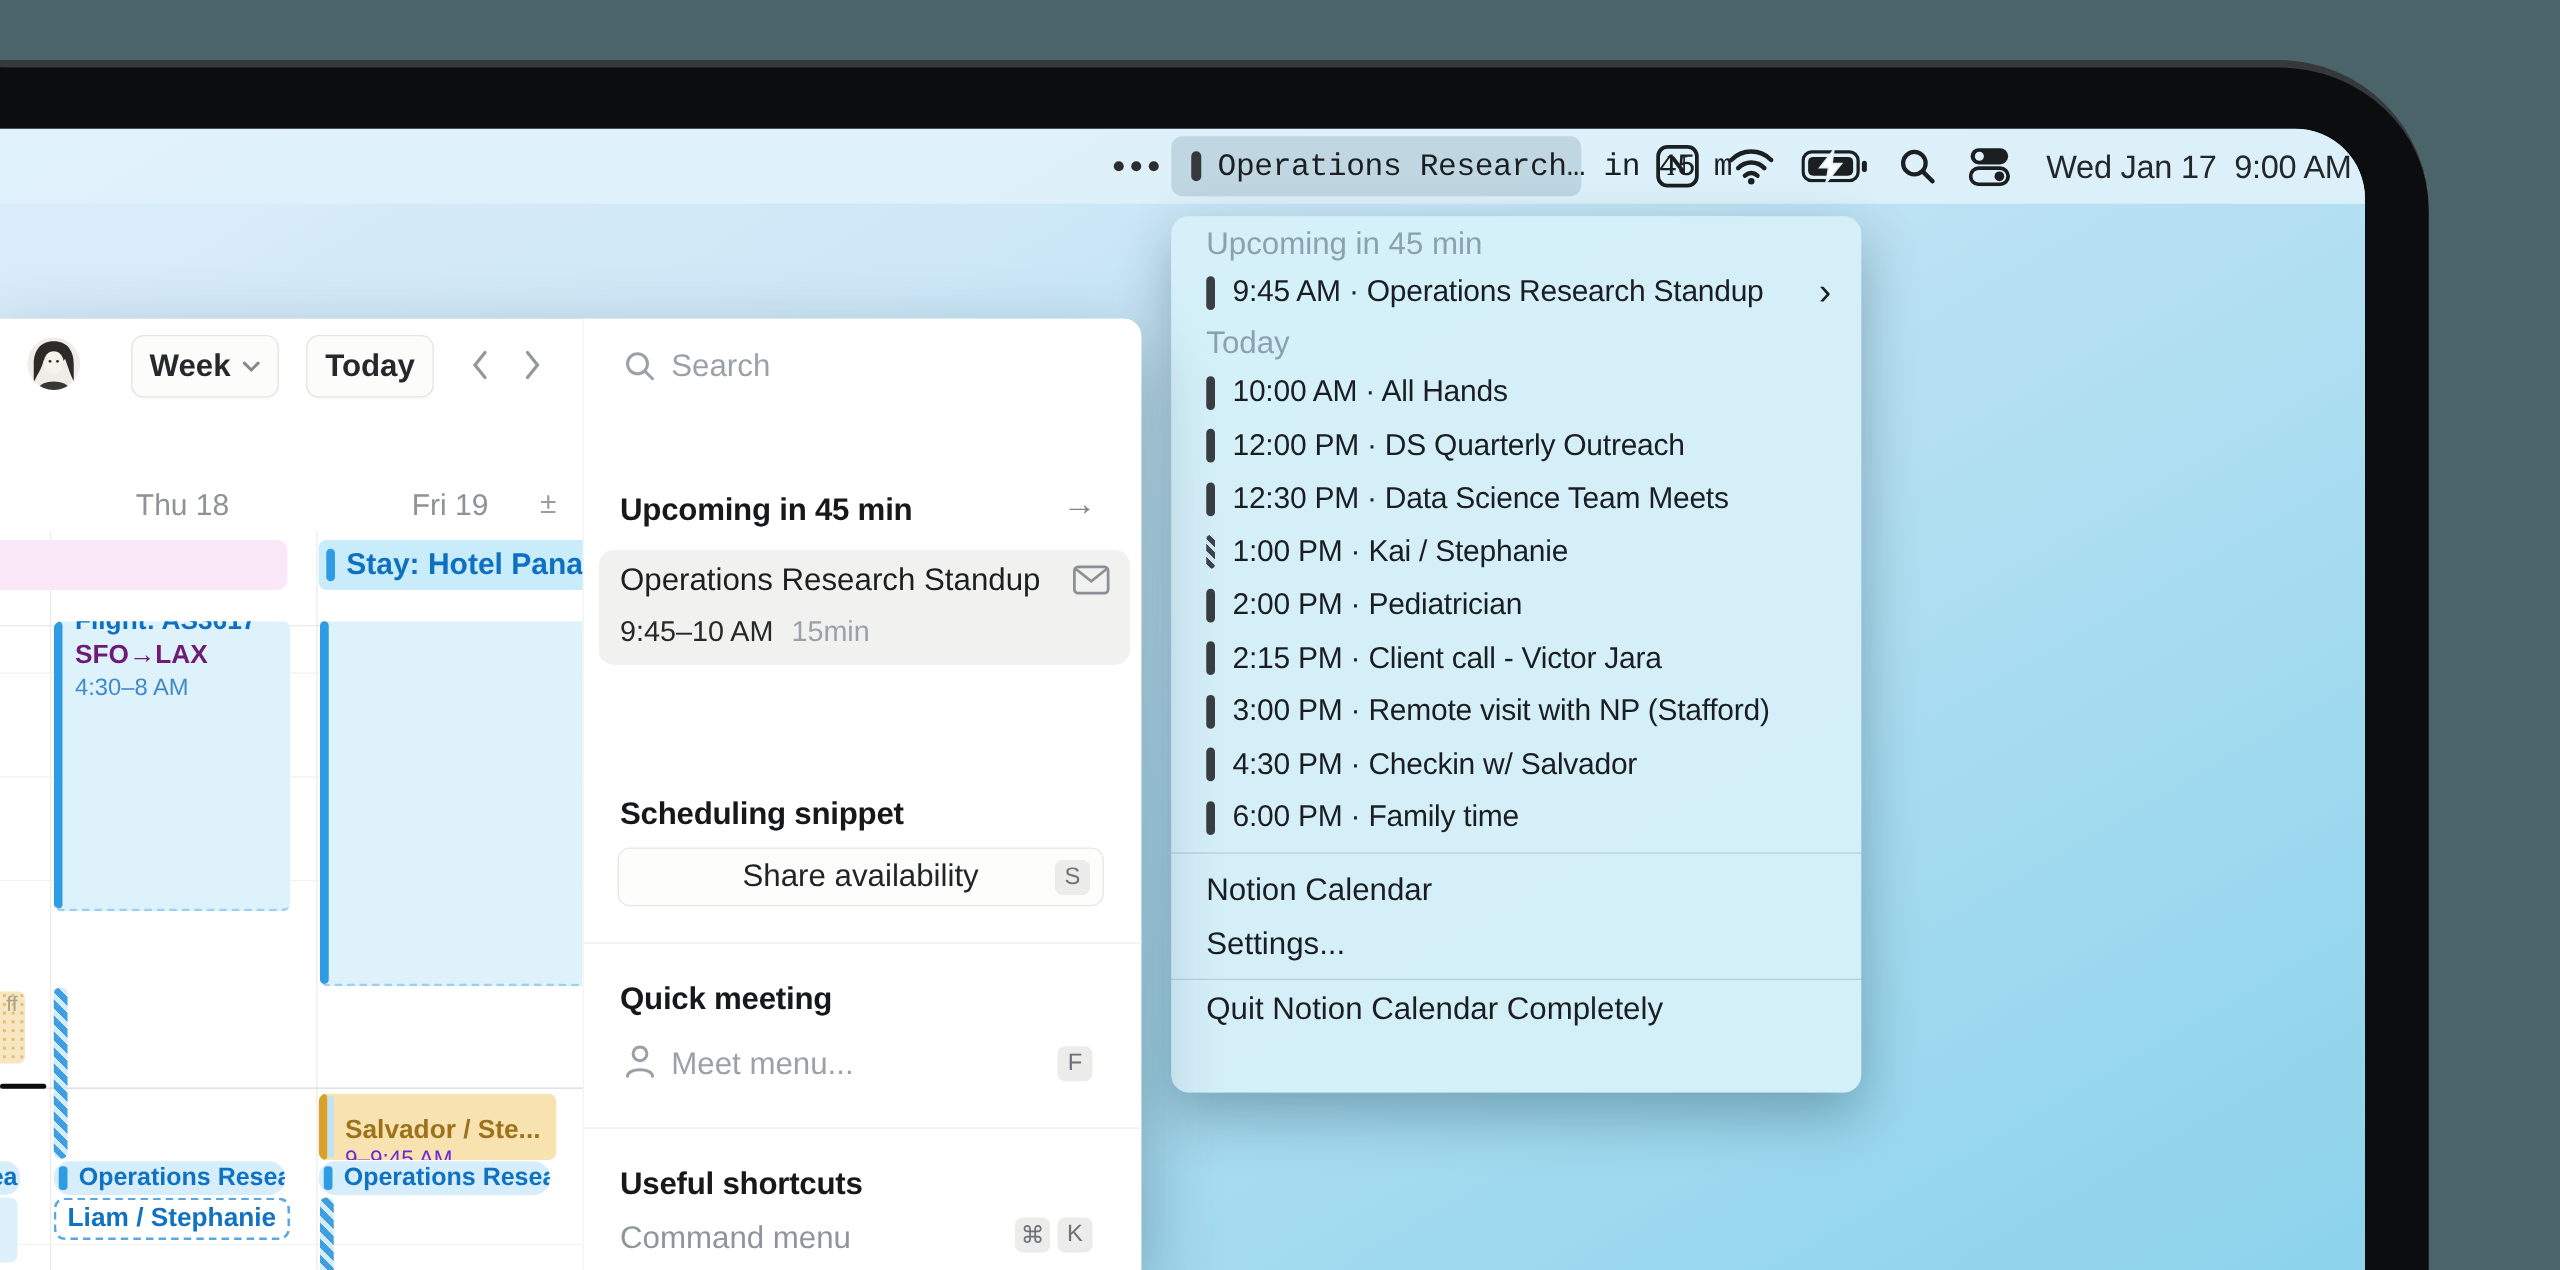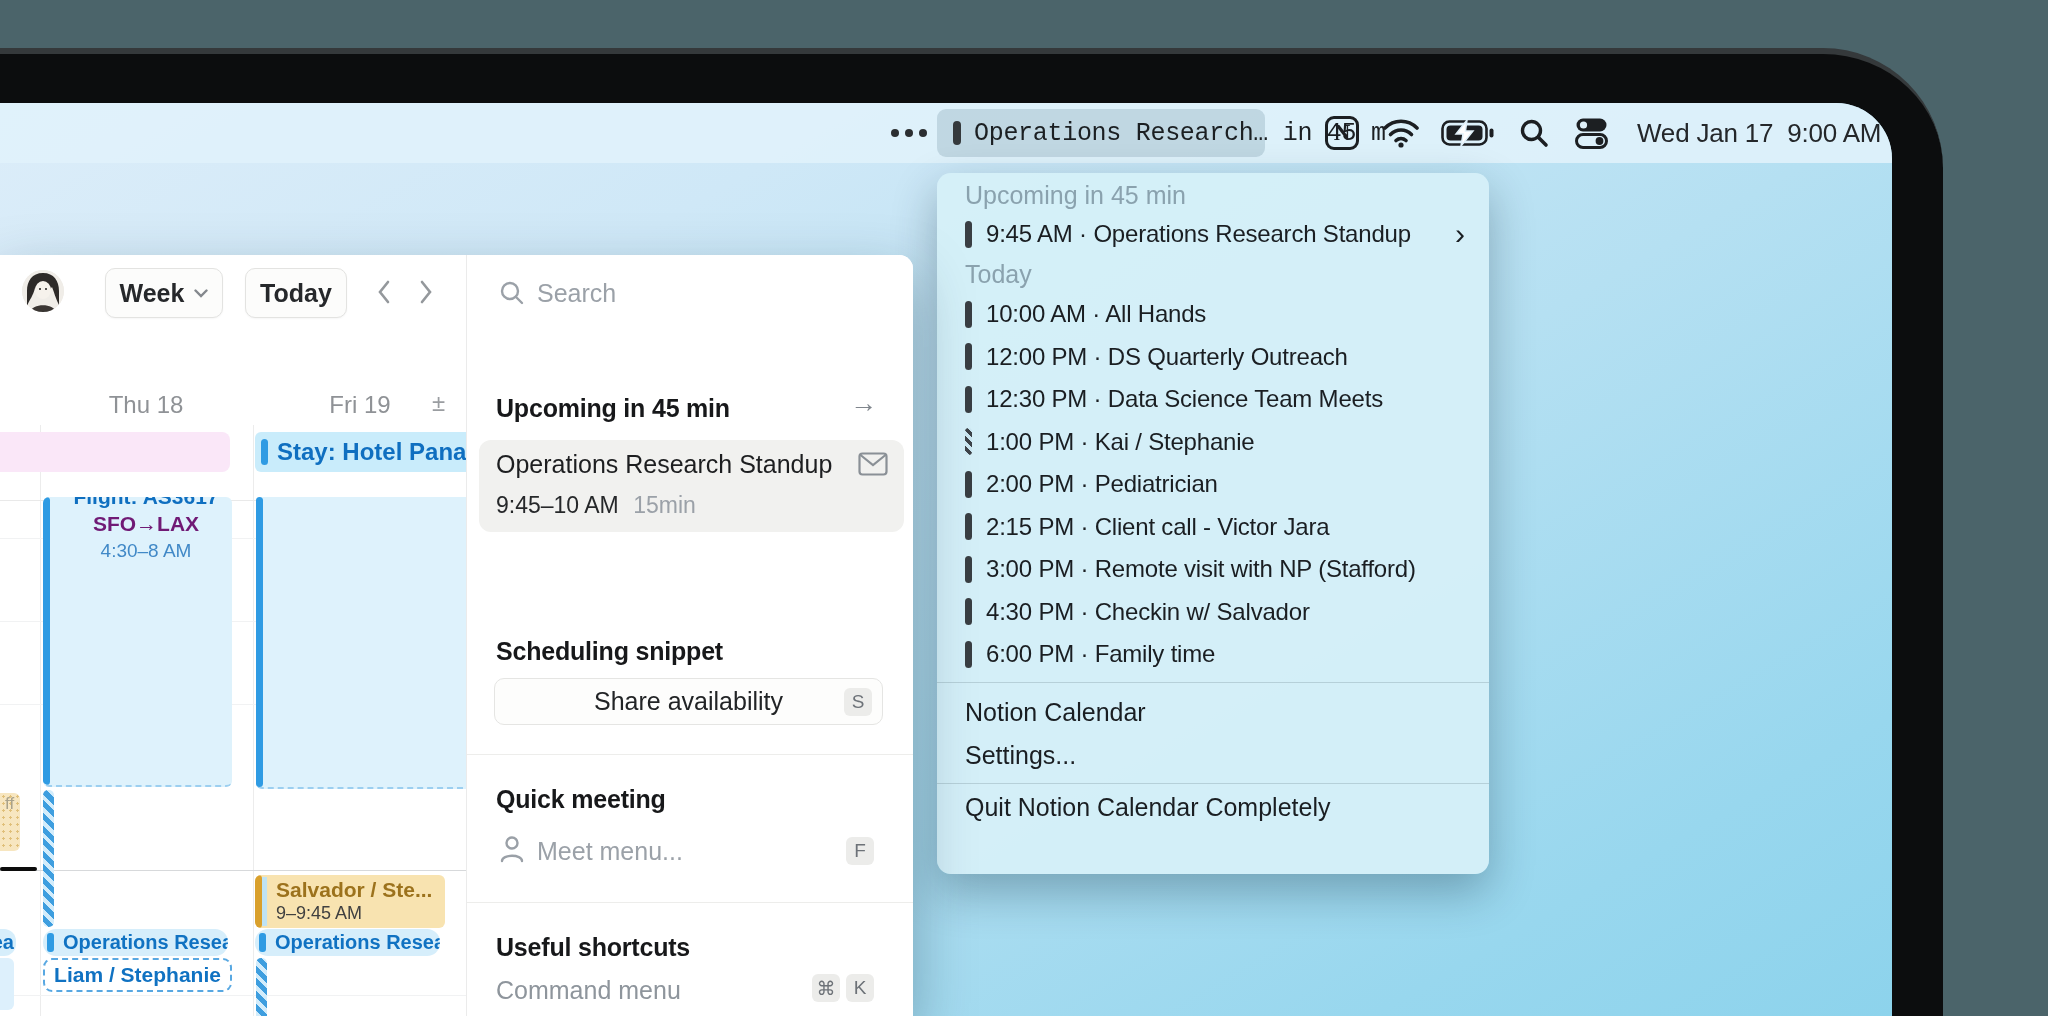--- a/index.html
+++ b/index.html
@@ -232,8 +232,8 @@
         <span style="position:absolute;left:22px;top:6px;font-size:24px;font-weight:700;color:#0f6fc0;white-space:nowrap;">Stay: Hotel Panamer</span>
       </div>
 
-      <div style="position:absolute;left:43px;top:242px;width:189px;height:290px;background:#def2fc;border-radius:6px;
-                  overflow:hidden;border-bottom:2px dashed #9ccff0;text-align:center;">
+      <div style="position:absolute;left:43px;top:242px;width:189px;height:232px;background:#def2fc;border-radius:6px;
+                  overflow:hidden;border-bottom:2px dashed #9ccff0;">
         <span class="ev-bar"></span>
         <div style="margin:-14px 0 0 17px;">
           <div style="font-size:21px;font-weight:700;color:#0f6fc0;line-height:27px;">Flight: AS3617</div>

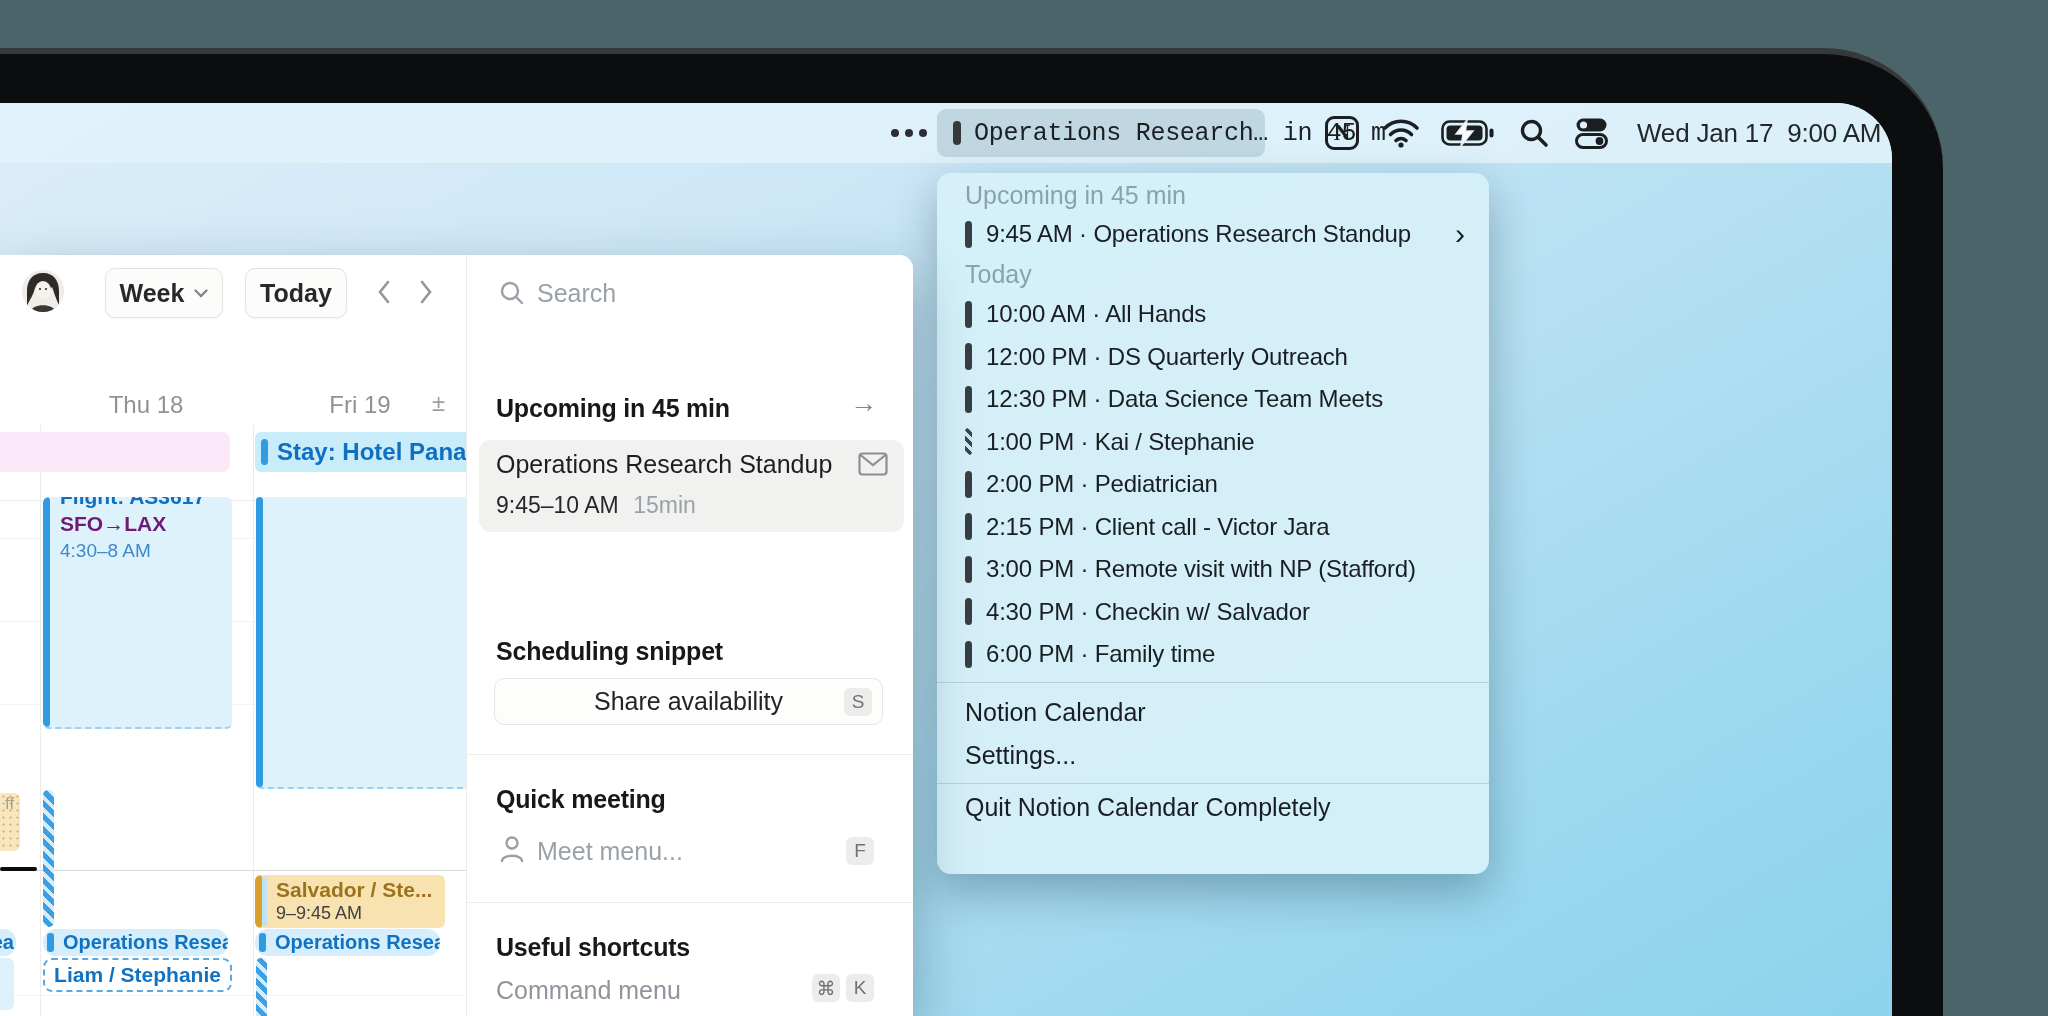--- a/index.html
+++ b/index.html
@@ -260,7 +260,7 @@
       <div style="position:absolute;left:255px;top:620px;width:190px;height:53px;background:#f8e3b0;border-radius:6px;overflow:hidden;">
         <span style="position:absolute;left:0;top:0;bottom:0;width:7px;border-radius:4px;background:#d9a02c;"></span>
         <span style="position:absolute;left:7px;top:2px;bottom:2px;width:5px;background:#bfe3f4;"></span>
-        <div style="margin:3px 0 0 21px;font-size:21px;font-weight:700;color:#9c721c;white-space:nowrap;">Salvador / Ste...</div>
+        <div style="margin:17px 0 0 21px;font-size:21px;font-weight:700;color:#9c721c;white-space:nowrap;">Salvador / Ste...</div>
         <div style="margin:1px 16px 0 21px;font-size:18px;color:#404040;">9–9:45 AM</div>
       </div>
 

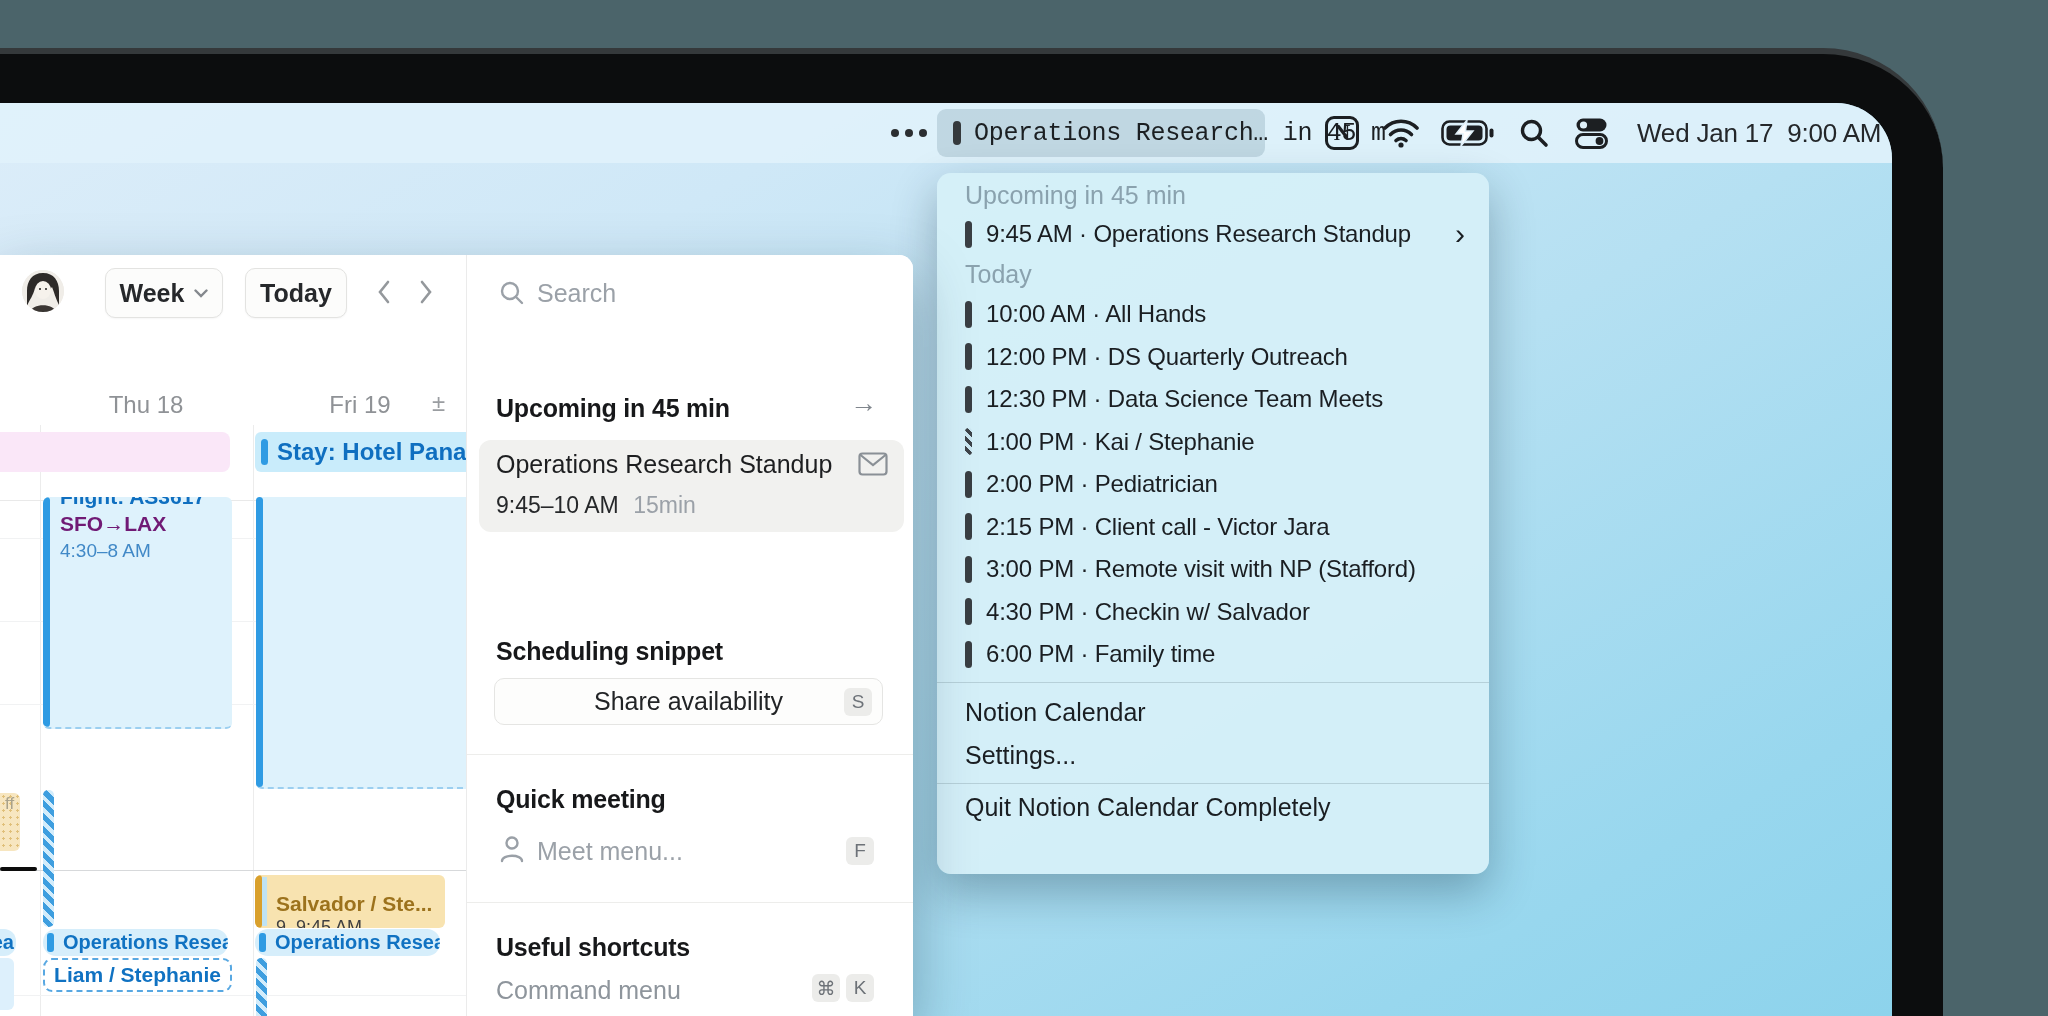--- a/index.html
+++ b/index.html
@@ -261,7 +261,7 @@
         <span style="position:absolute;left:0;top:0;bottom:0;width:7px;border-radius:4px;background:#d9a02c;"></span>
         <span style="position:absolute;left:7px;top:2px;bottom:2px;width:5px;background:#bfe3f4;"></span>
         <div style="margin:17px 0 0 21px;font-size:21px;font-weight:700;color:#9c721c;white-space:nowrap;">Salvador / Ste...</div>
-        <div style="margin:1px 16px 0 21px;font-size:18px;color:#404040;">9–9:45 AM</div>
+        <div style="margin:1px 16px 0 21px;font-size:18px;color:#6d28d9;">9–9:45 AM</div>
       </div>
 
       <div class="chip" style="left:0;top:674px;width:16px;border-radius:0 12px 12px 0;justify-content:flex-end;padding-right:2px;">

